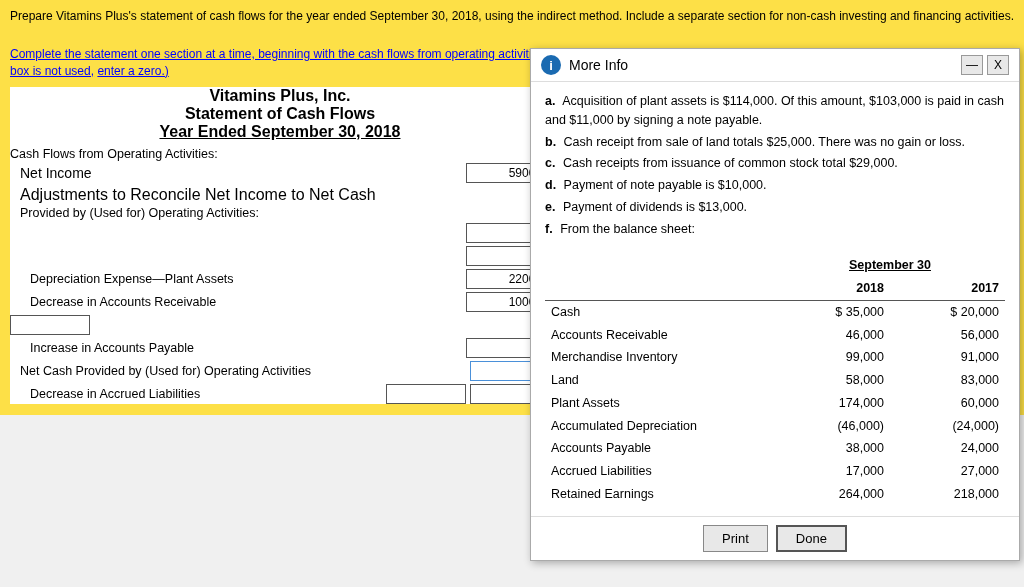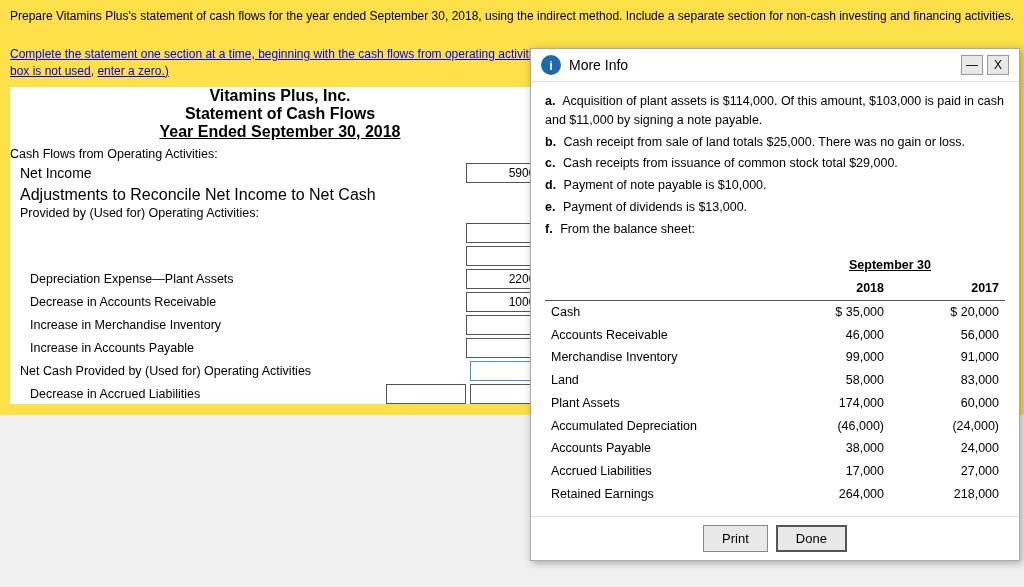--- a/index.html
+++ b/index.html
@@ -271,7 +271,6 @@
     </div>
 
     <div class="line-row">
-      <div class="line-label-indent">Increase in Merchandise Inventory</div>
       <input class="input-box" type="text" value="" style="margin-right: 4px;">
     </div>
 

